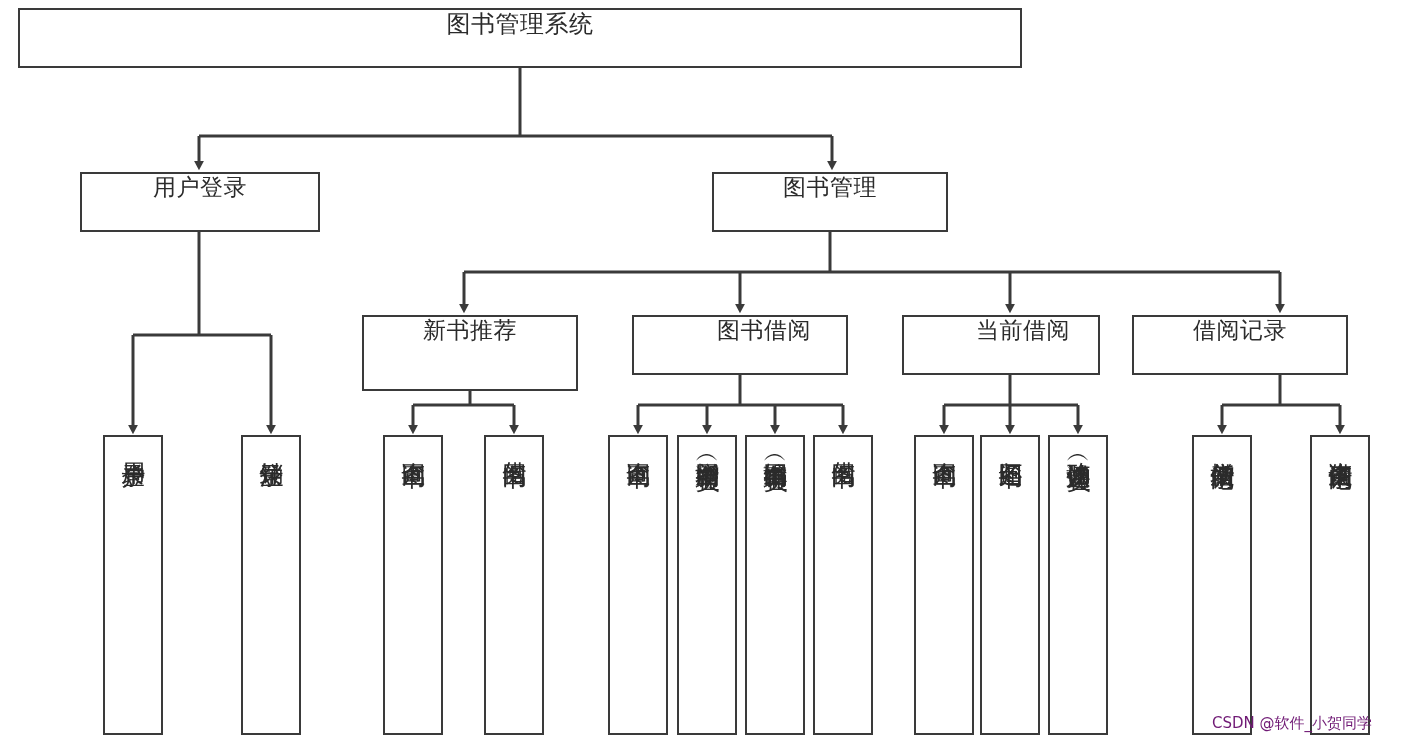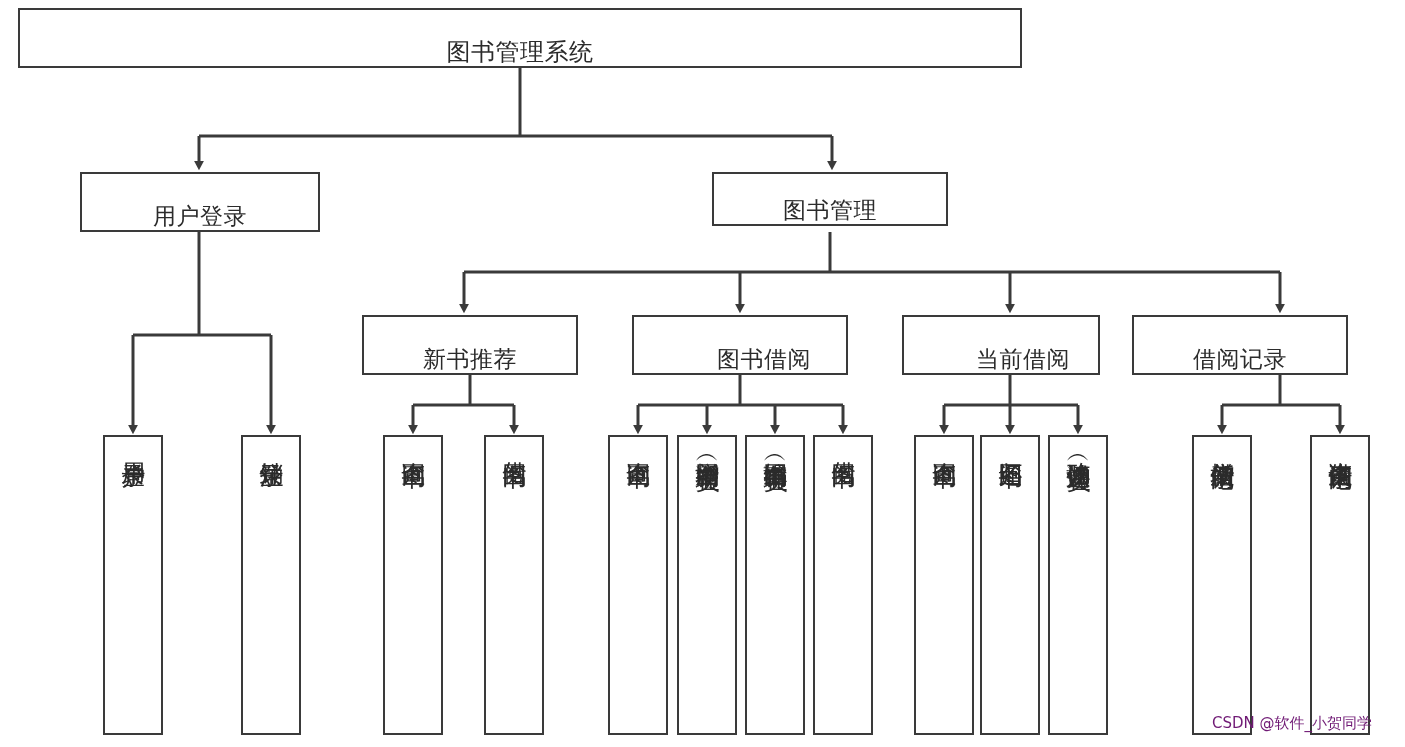--- a/index.html
+++ b/index.html
@@ -32,7 +32,7 @@
     border: 2px solid #3a3a3a;
     background: #ffffff;
     display: flex;
-    align-items: flex-end;
+    align-items: flex-start;
     justify-content: center;
     color: #2b2b2b;
   }

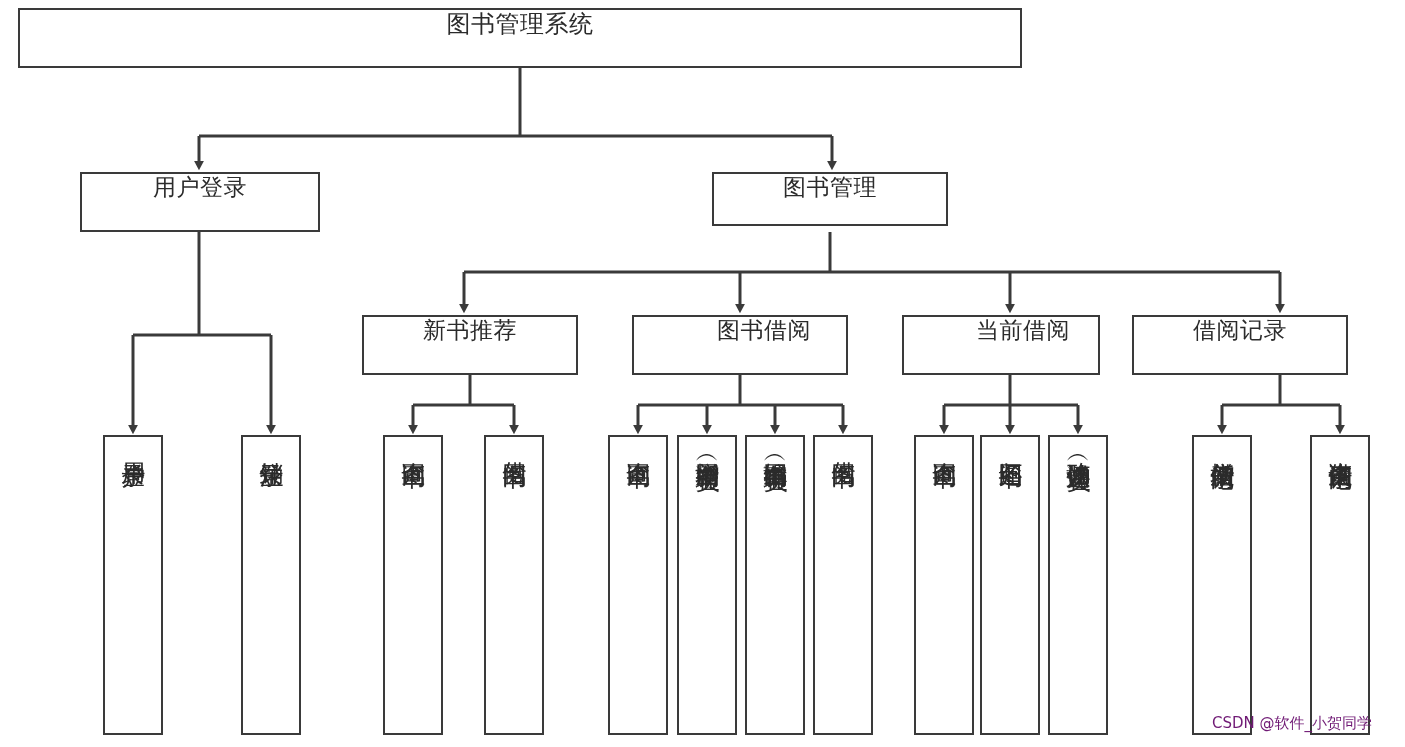--- a/index.html
+++ b/index.html
@@ -135,7 +135,7 @@
     <span class="label">用户登录</span>
   </div>
 
-  <div class="node h" style="left:712px; top:172px; width:236px; height:54px;">
+  <div class="node h" style="left:712px; top:172px; width:236px; height:60px;">
     <span class="label">图书管理</span>
   </div>
 

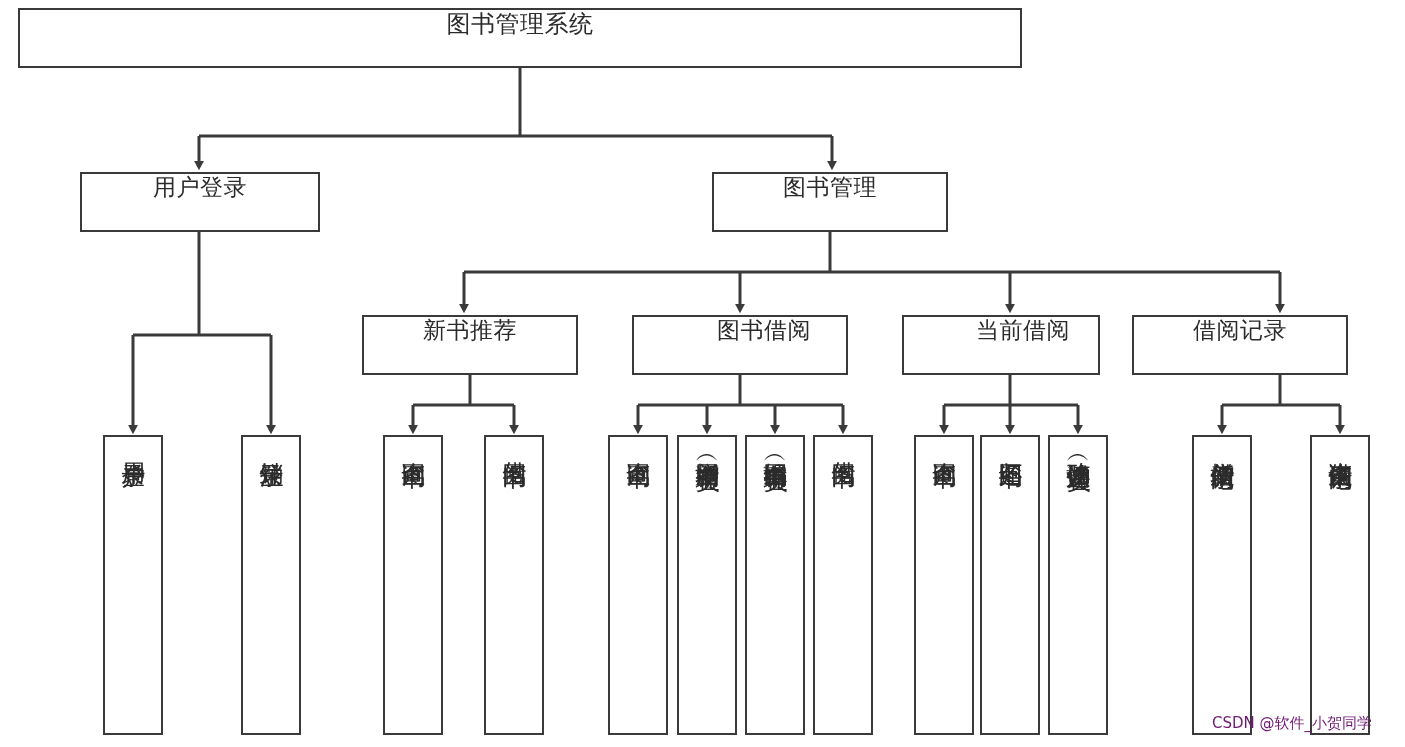--- a/index.html
+++ b/index.html
@@ -139,7 +139,7 @@
     <span class="label">图书管理</span>
   </div>
 
-  <div class="node h" style="left:362px; top:315px; width:216px; height:60px;">
+  <div class="node h" style="left:362px; top:315px; width:216px; height:76px;">
     <span class="label">新书推荐</span>
   </div>
 

